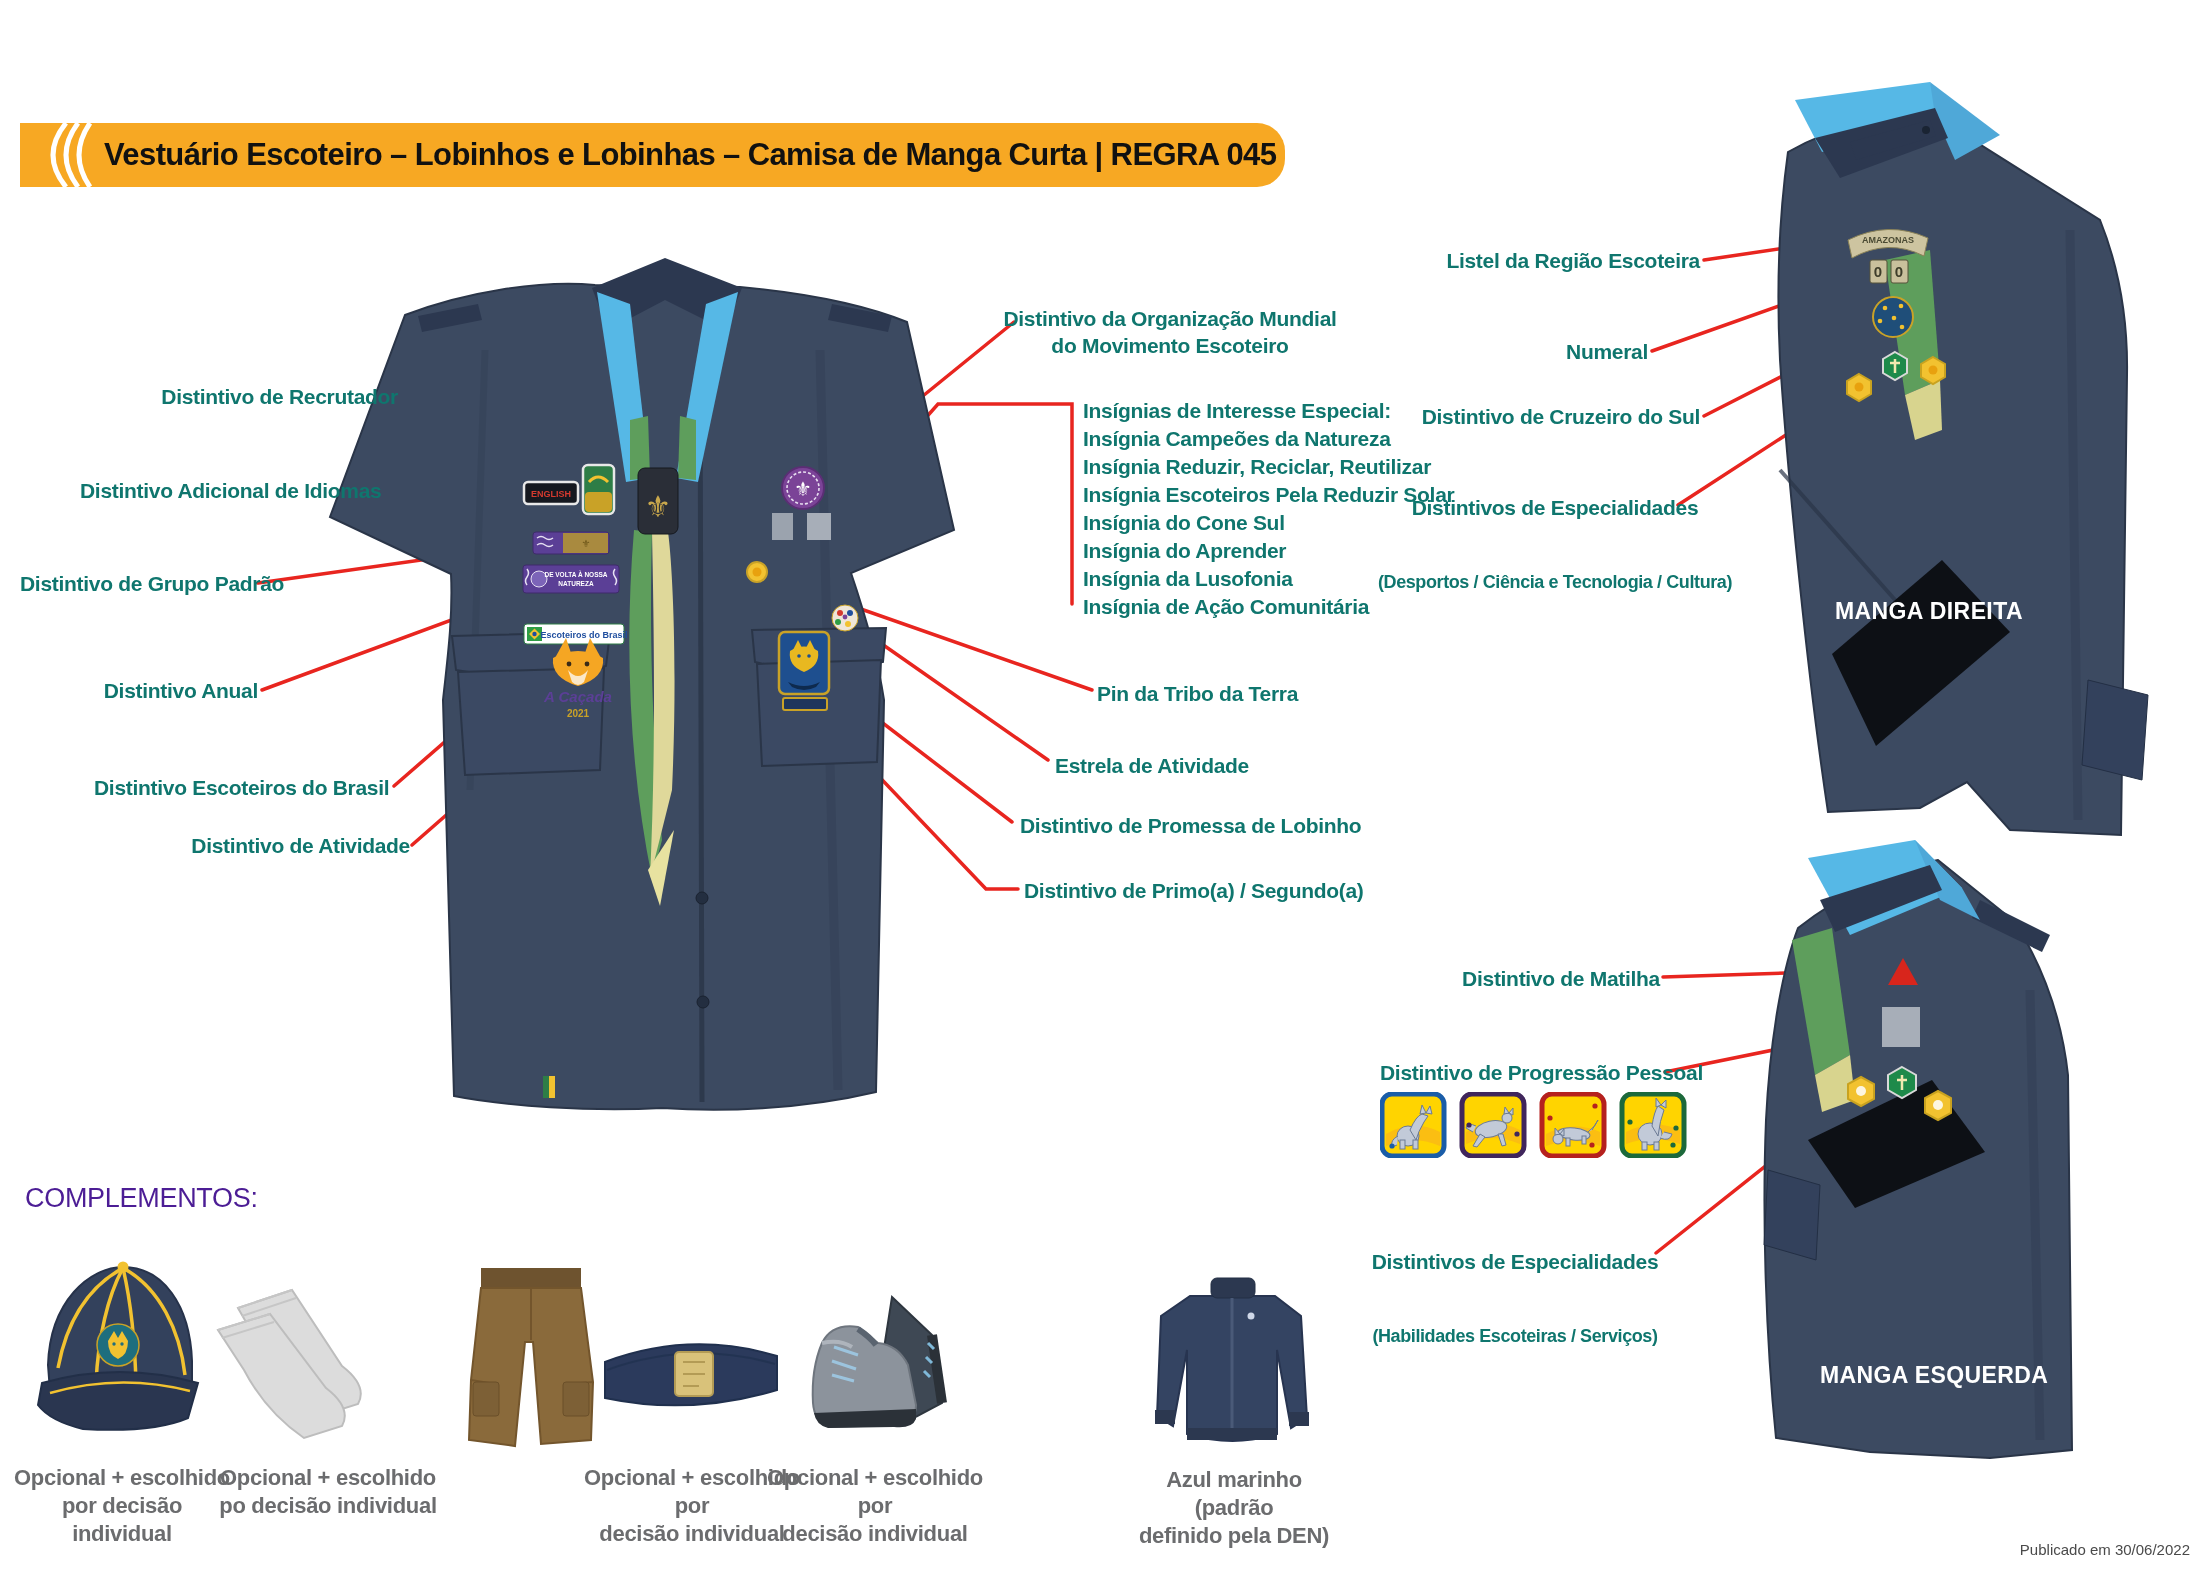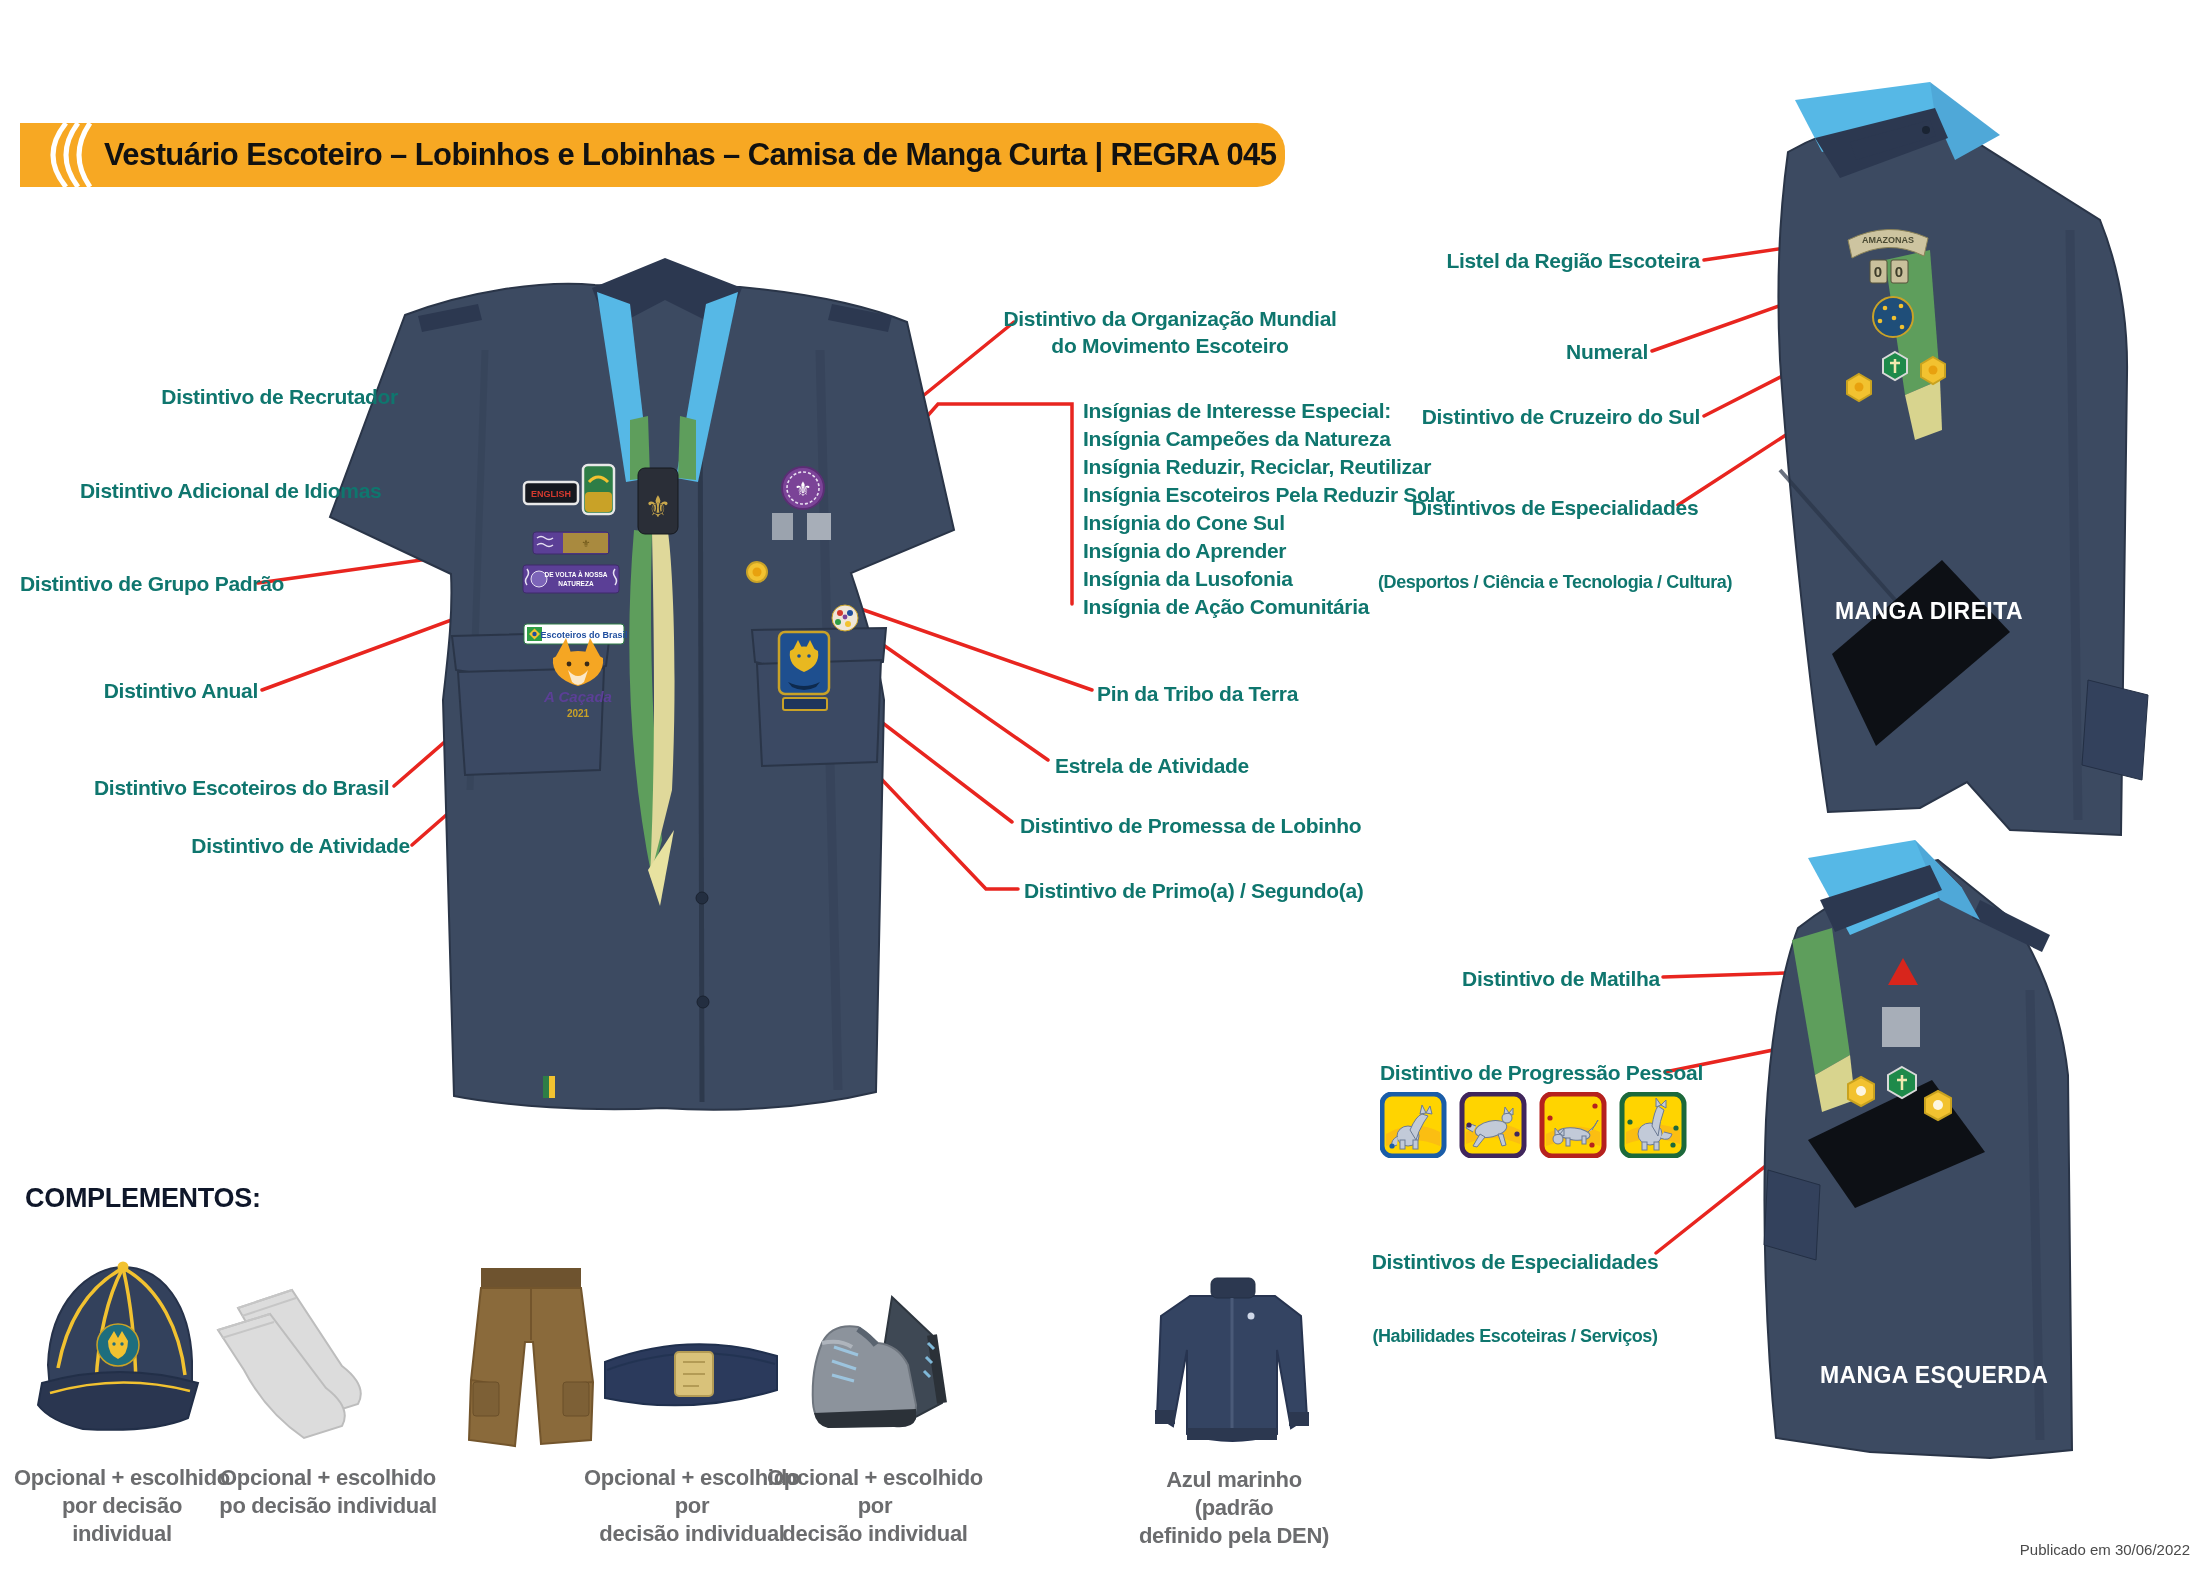--- a/index.html
+++ b/index.html
@@ -21,7 +21,7 @@
                 color:#111111;font-weight:700;font-size:31px;letter-spacing:-0.6px;white-space:nowrap;}
   #footer-note{position:absolute;left:1990px;top:1541px;width:200px;text-align:right;
                color:#4A4A4A;font-size:15px;font-weight:400;}
-  #complementos-heading{position:absolute;left:25px;top:1183px;color:#0f172a;font-weight:700;
+  #complementos-heading{position:absolute;left:25px;top:1183px;color:#4c1d95;font-weight:400;
                font-size:27px;letter-spacing:-0.3px;}
   svg{display:block;}
   .insig-line{line-height:28px;}

